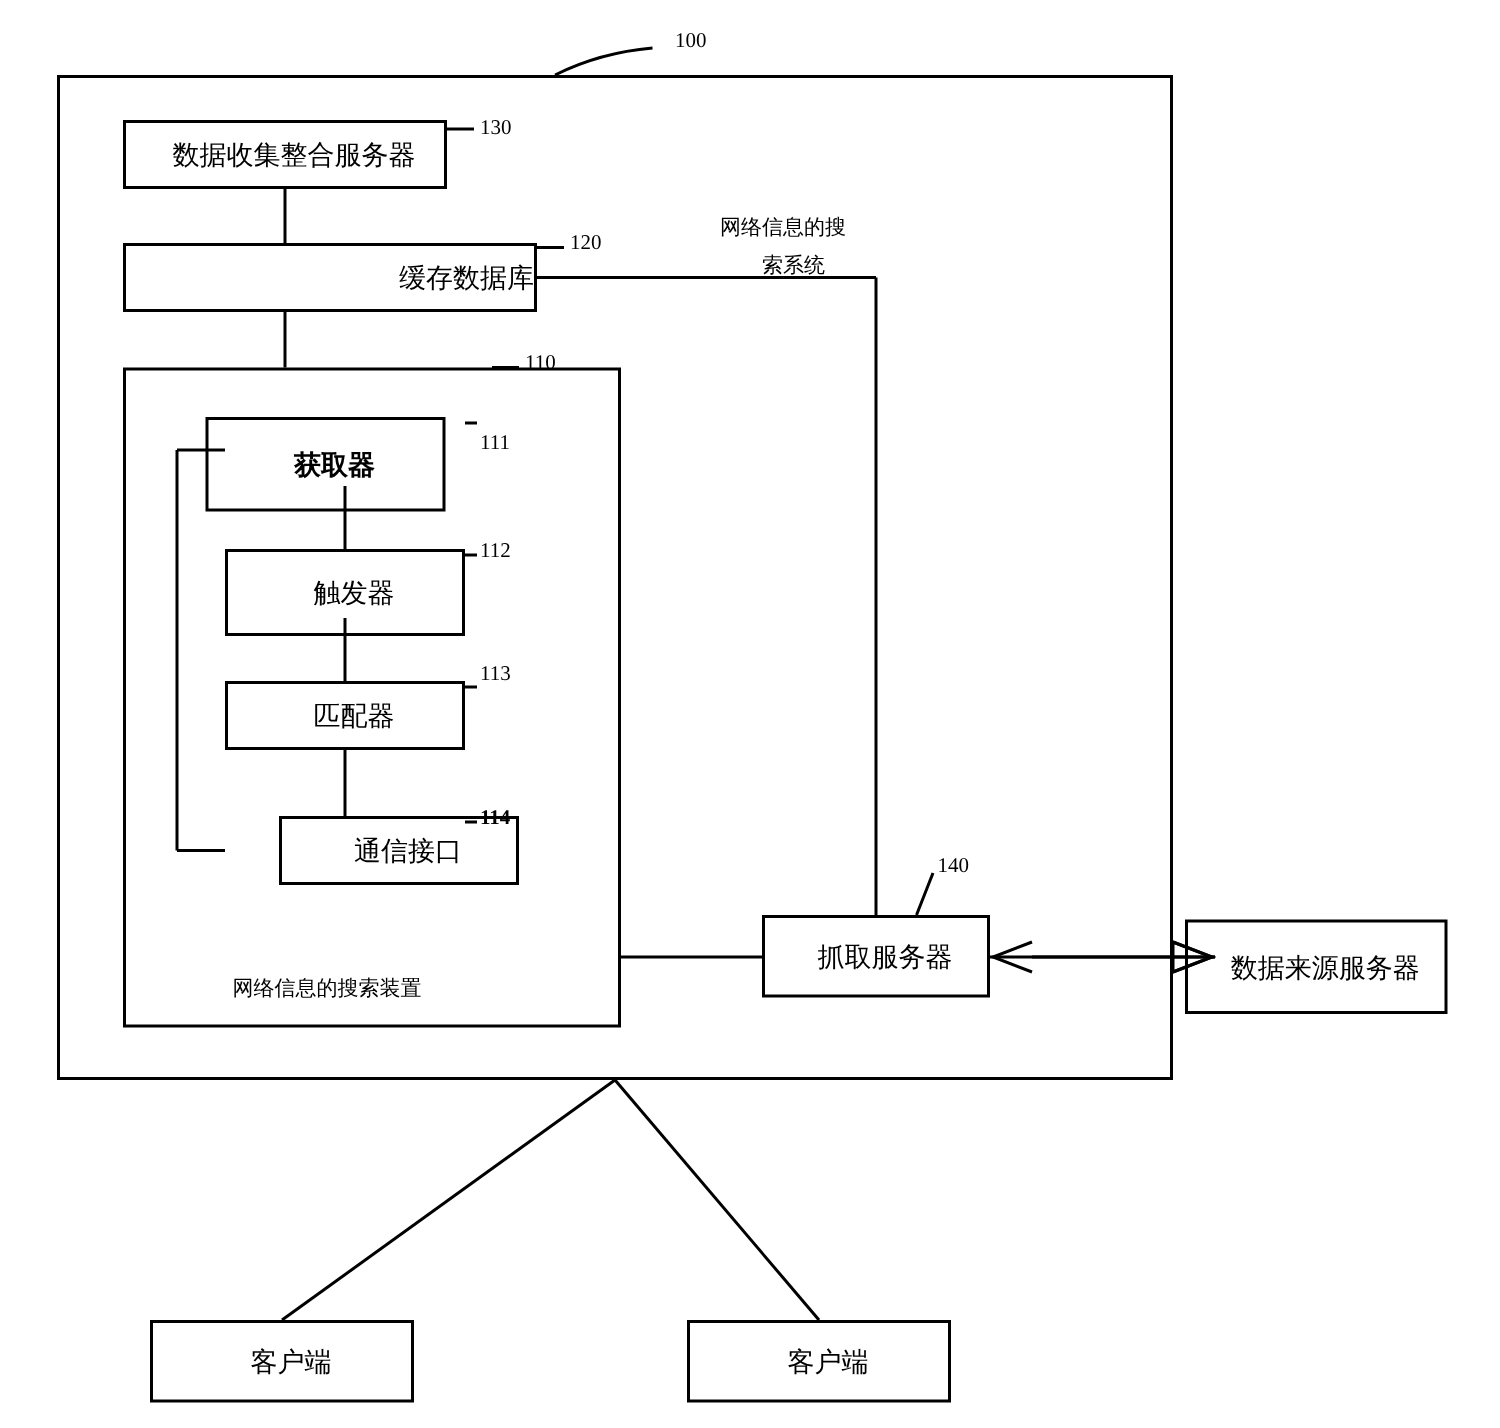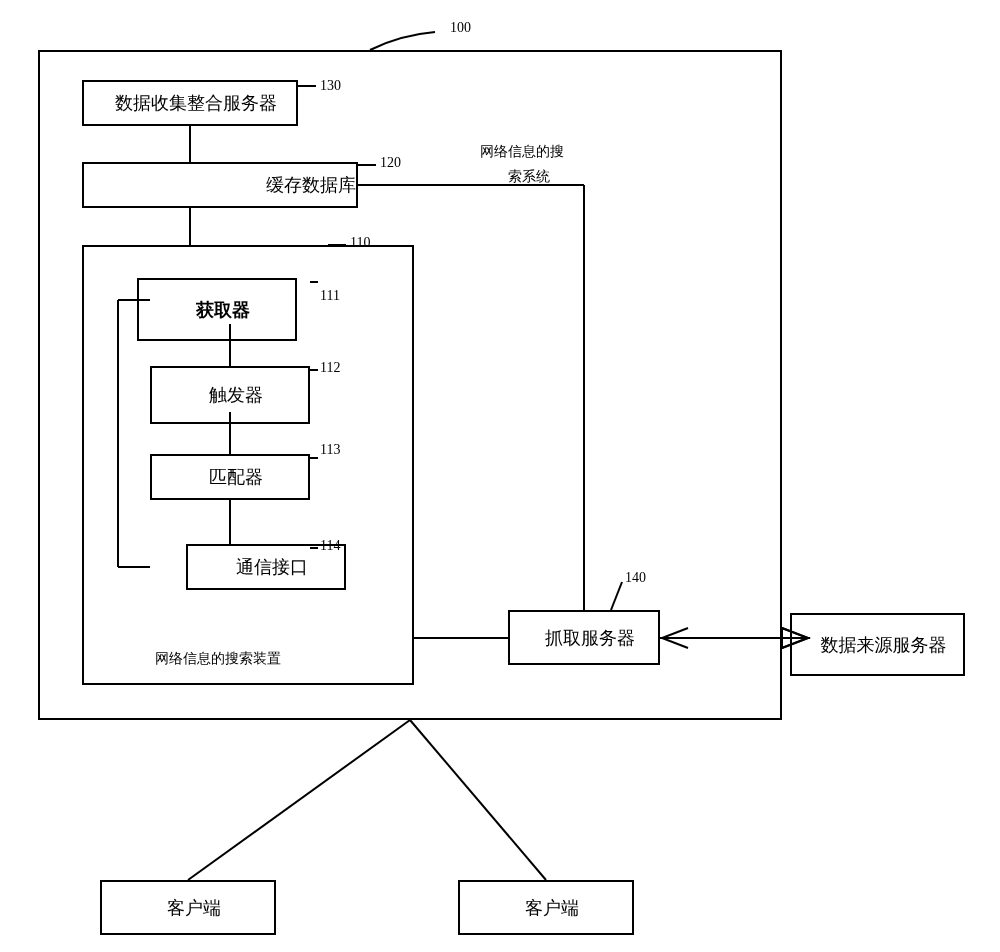--- a/index.html
+++ b/index.html
@@ -91,7 +91,7 @@
   <div class="box textblock" style="left:150px; top:544px; width:160px; height:46px;margin-left:36px;">
     <span>通信接口</span>
   </div>
-  <div class="label" style="left:320px; top:538px;">114</div>
+  <div class="label" style="left:320px; top:538px;font-weight:bold;">114</div>
 
   <div class="box textblock" style="left:508px; top:610px; width:152px; height:55px;">
     <span>抓取服务器</span>

